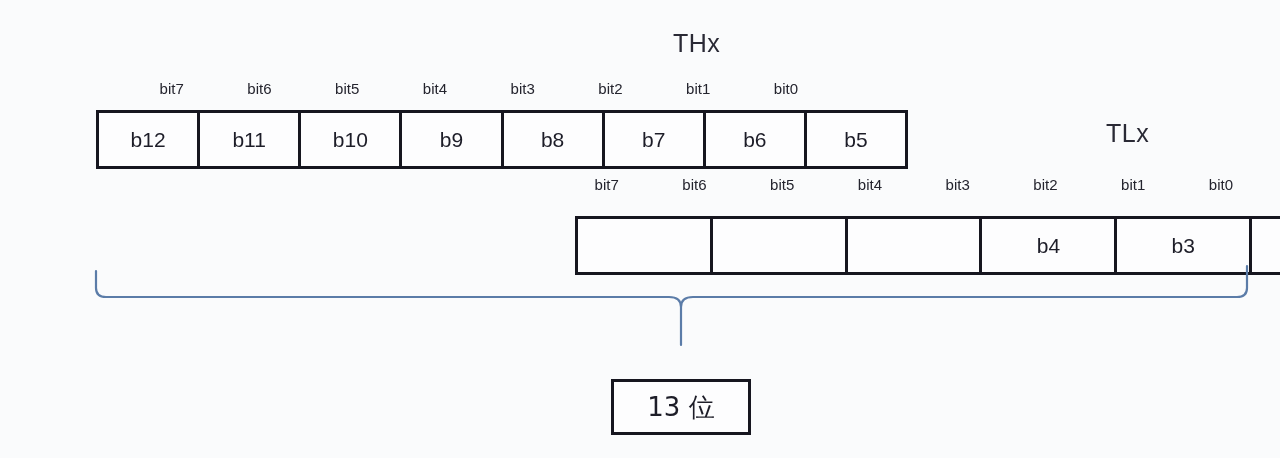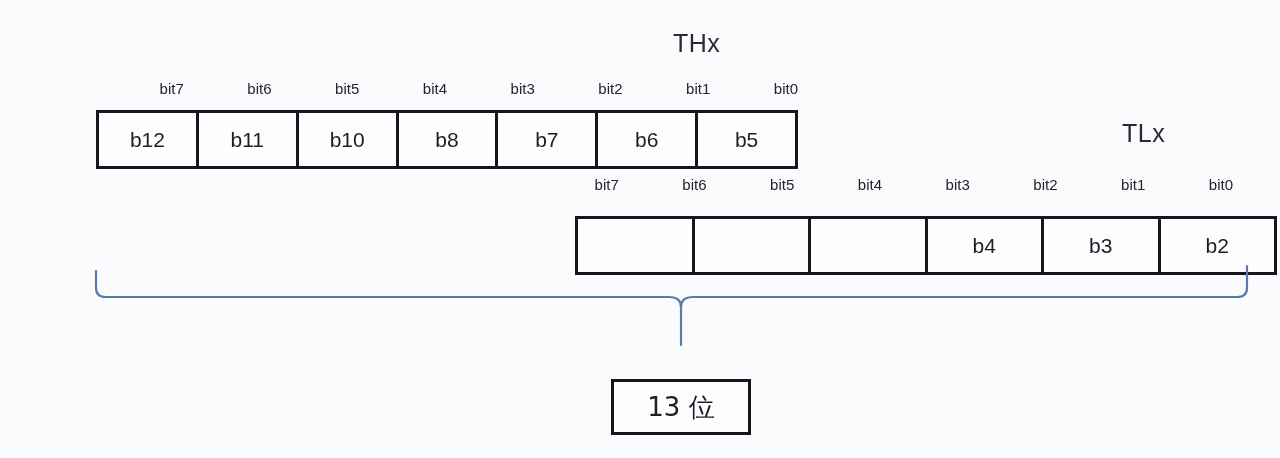--- a/index.html
+++ b/index.html
@@ -52,11 +52,10 @@
   .reg-row {
     position: absolute;
     display: flex;
-    width: 702px;
+    width: 812px;
     box-sizing: border-box;
     border: 3px solid #16161f;
     background: #fdfdfe;
-    justify-content: center;
   }
   #thx-row { left: 96px; top: 110px; height: 59px; }
   #tlx-row { left: 531px; top: 216px; height: 59px; margin-left: 44px; }

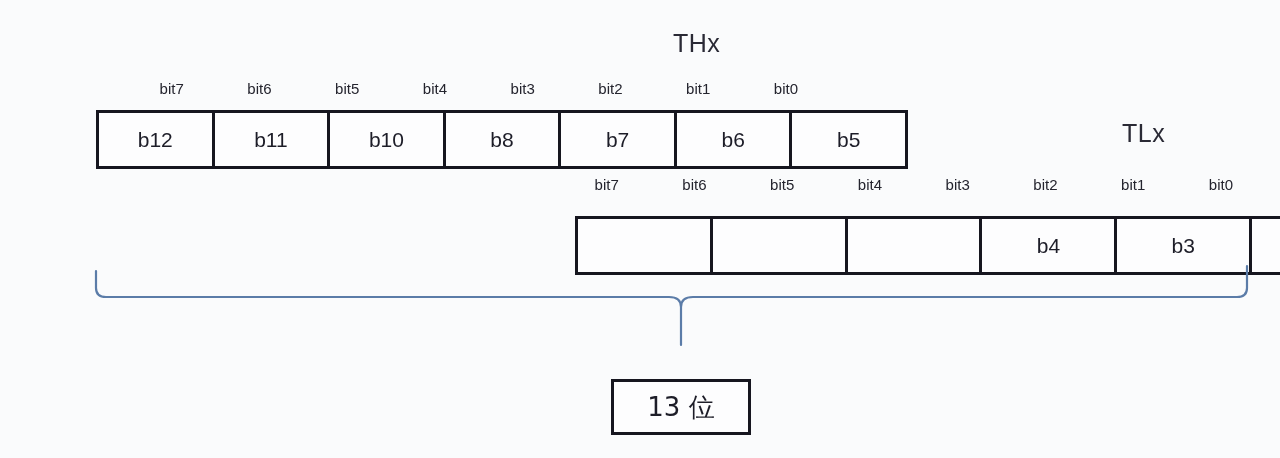--- a/index.html
+++ b/index.html
@@ -123,6 +123,7 @@
     <div class="reg-cell">b12</div>
     <div class="reg-cell">b11</div>
     <div class="reg-cell">b10</div>
+    <div class="reg-cell">b9</div>
     <div class="reg-cell">b8</div>
     <div class="reg-cell">b7</div>
     <div class="reg-cell">b6</div>

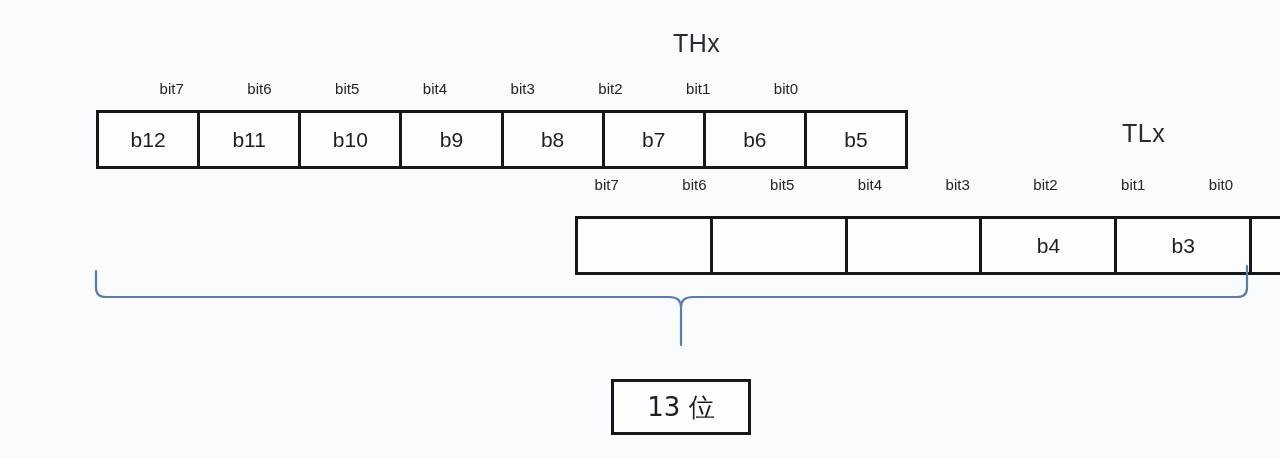--- a/index.html
+++ b/index.html
@@ -28,7 +28,7 @@
     white-space: nowrap;
   }
   #thx-label { left: 673px; top: 29px; }
-  #tlx-label { left: 1106px; top: 119px; margin-left: 16px; }
+  #tlx-label { left: 1106px; top: 119px; }
 
   
   .bit-strip {

